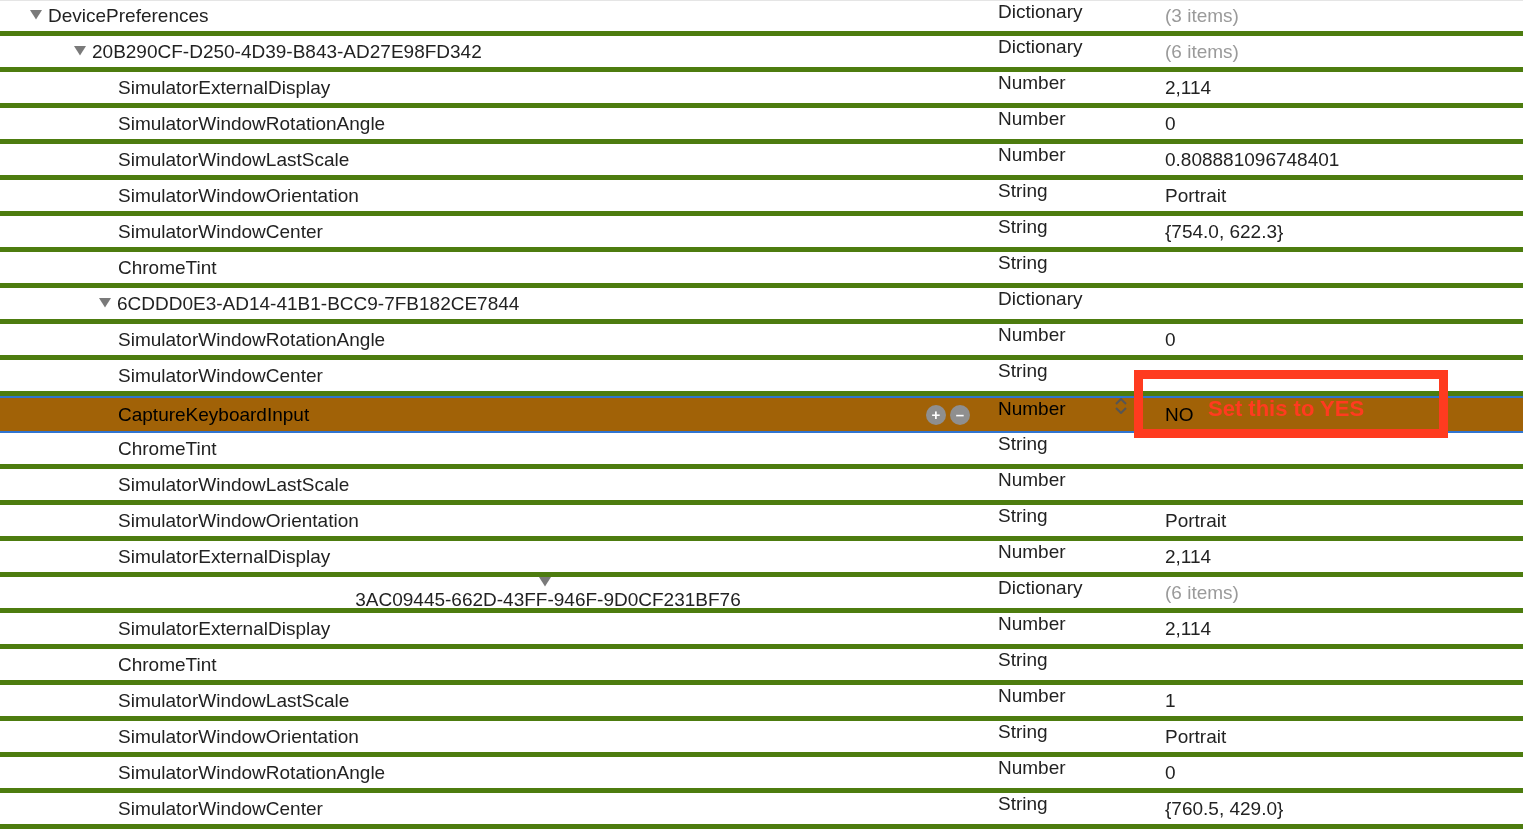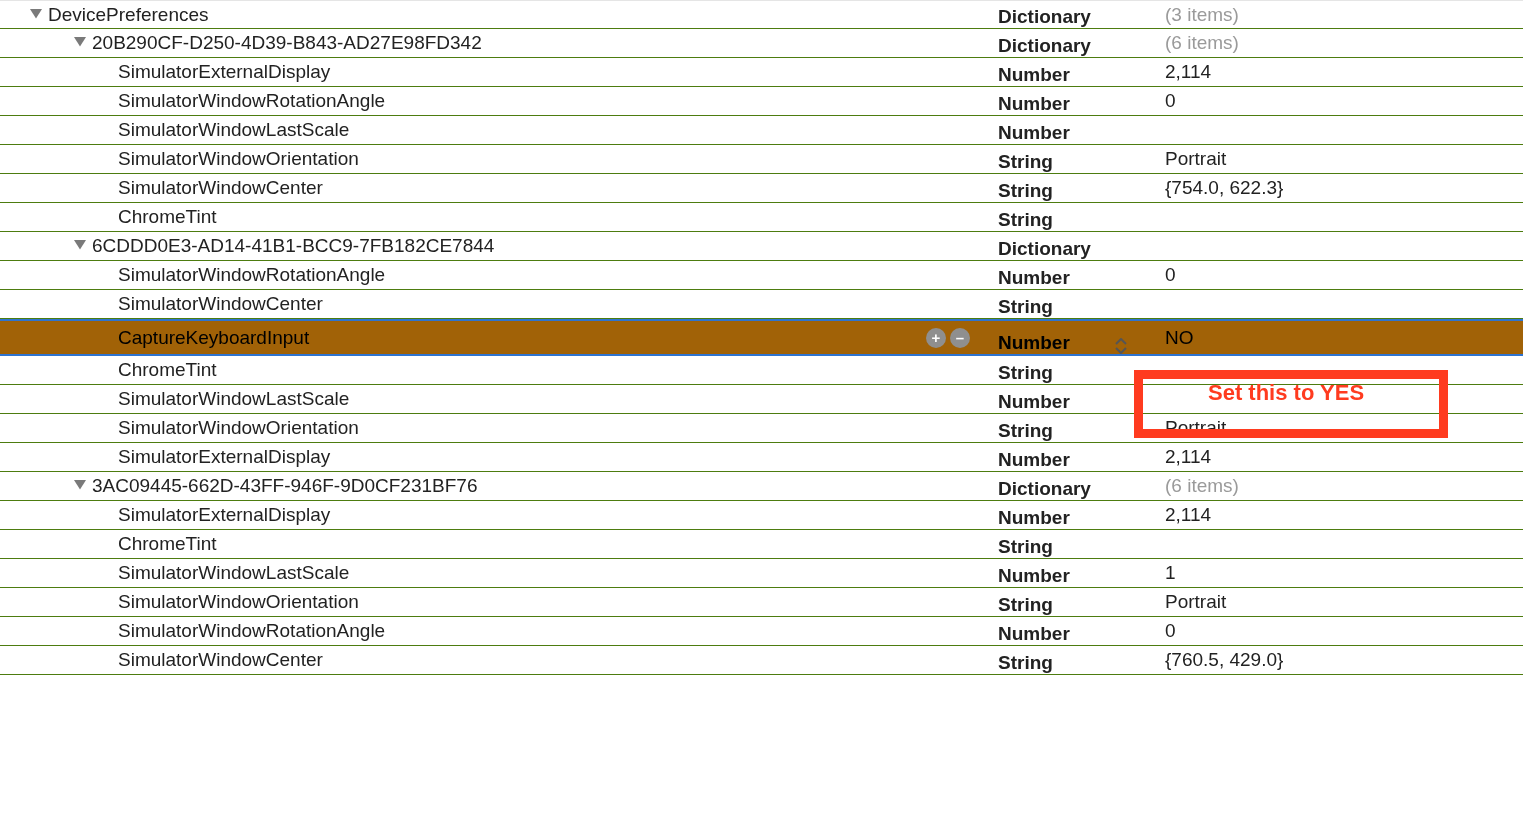--- a/index.html
+++ b/index.html
@@ -16,8 +16,8 @@
   .row {
     display: flex;
     align-items: center;
-    height: 29px;
-    border-bottom: 1px solid #4d7c0f;
+    height: 36px;
+    border-bottom: 5px solid #4d7c0f;
     position: relative;
   }
   .row:first-child { border-top: 1px solid #e5e5e5; }

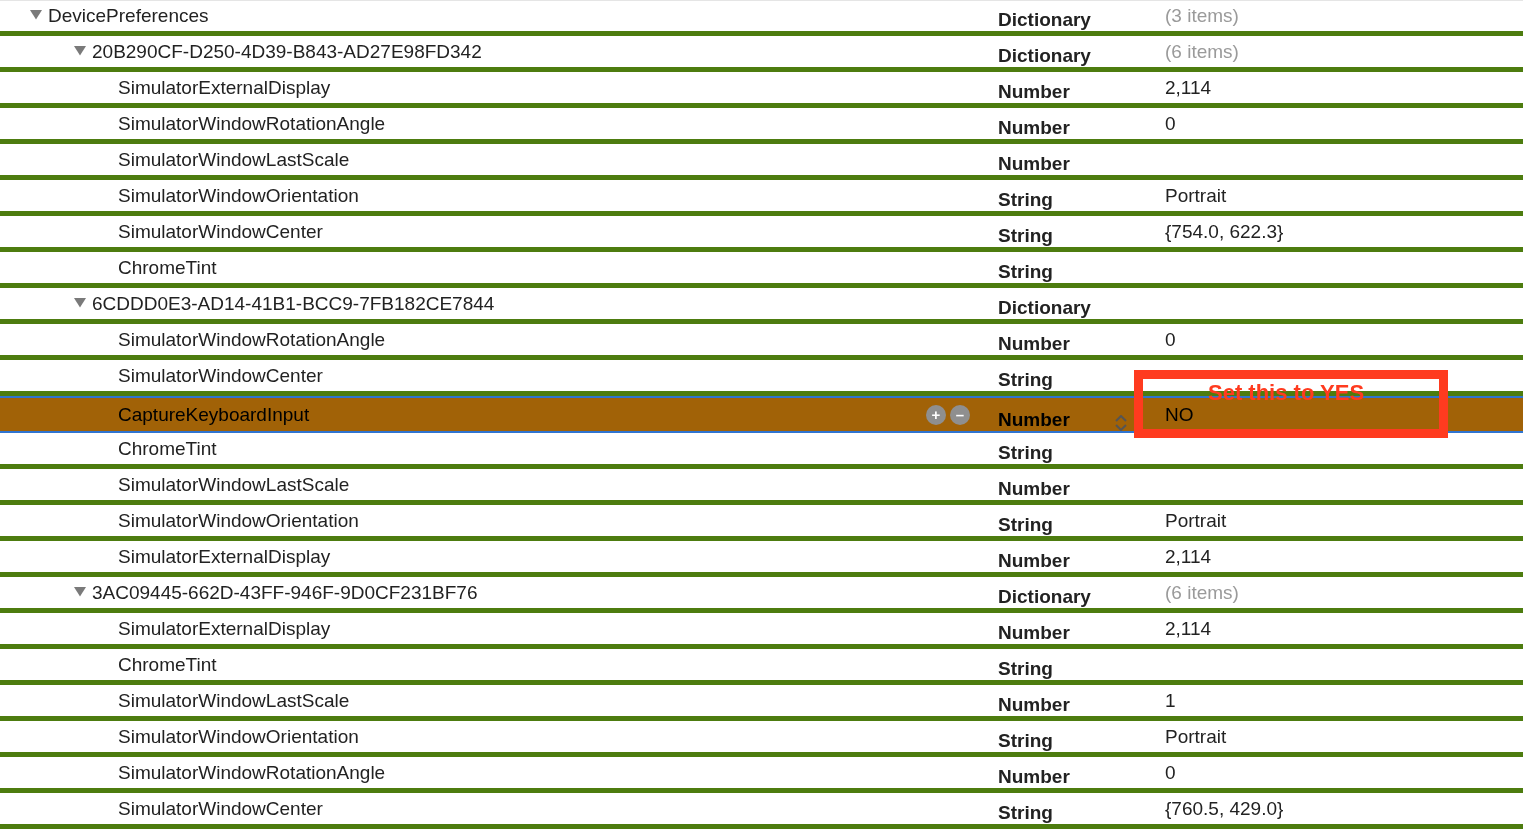--- a/index.html
+++ b/index.html
@@ -31,9 +31,8 @@
   .col-type {
     flex: 0 0 150px;
     display: flex;
-    align-items: flex-end;
+    align-items: flex-start;
     height: 100%;
-    font-weight: bold;
   }
   .col-value {
     flex: 1 1 auto;

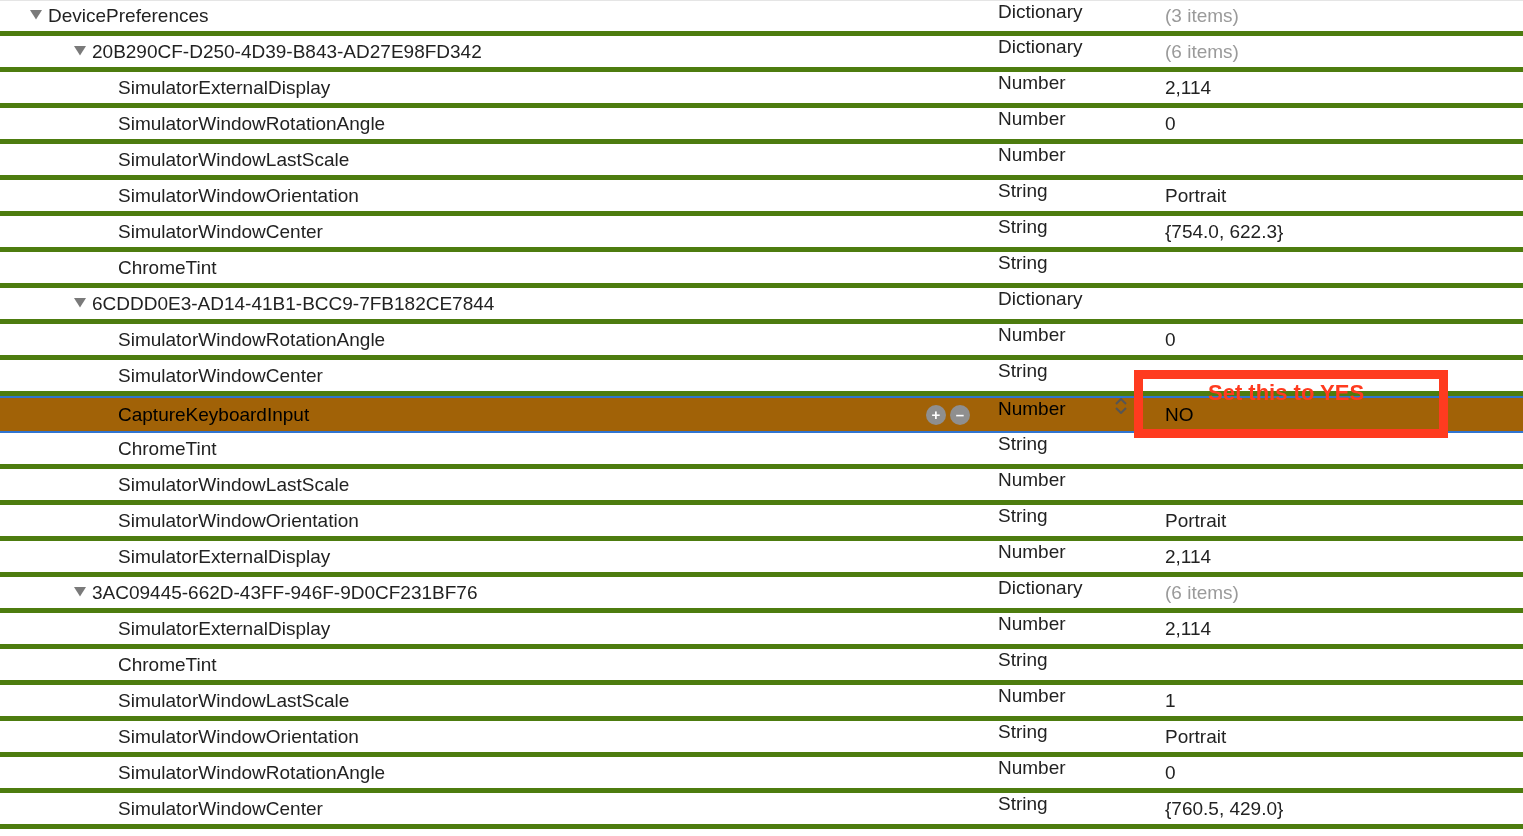--- a/index.html
+++ b/index.html
@@ -168,6 +168,9 @@
       <div class="col-type">
         <span class="type-label">Number</span>
       </div>
+      <div class="col-value">
+        <span class="value-label">0.808881096748401</span>
+      </div>
     </div>
     <div class="row">
       <div class="col-key" style="padding-left: 118px;">

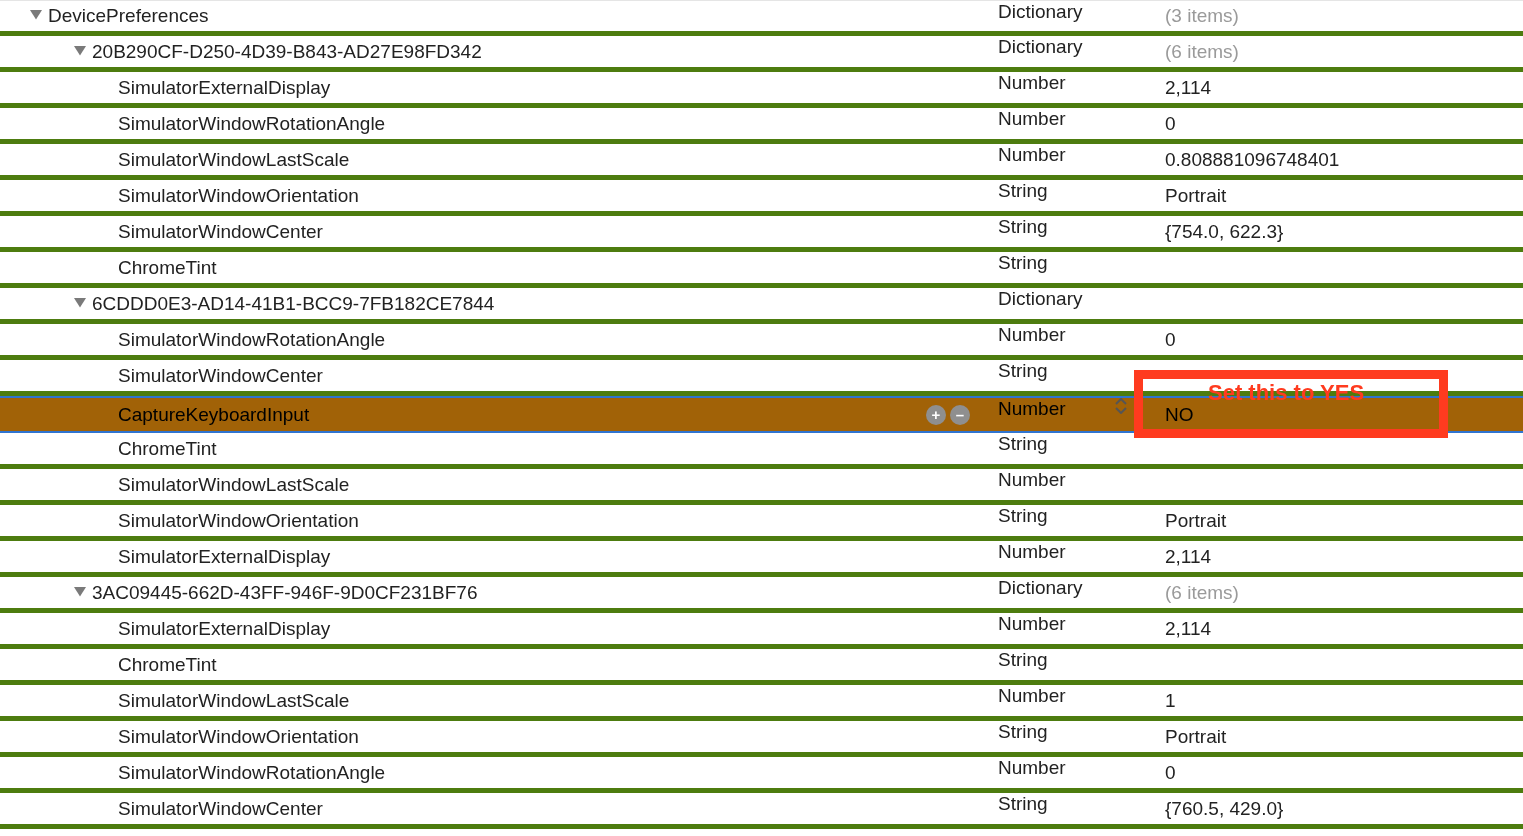--- a/index.html
+++ b/index.html
@@ -206,7 +206,7 @@
       </div>
     </div>
     <div class="row">
-      <div class="col-key" style="padding-left: 74px;">
+      <div class="col-key" style="padding-left: 99px;">
         <span class="disclosure">
           <svg viewBox="0 0 10 10">
             <polygon points="0,0 10,0 5,8" fill="currentColor"></polygon>

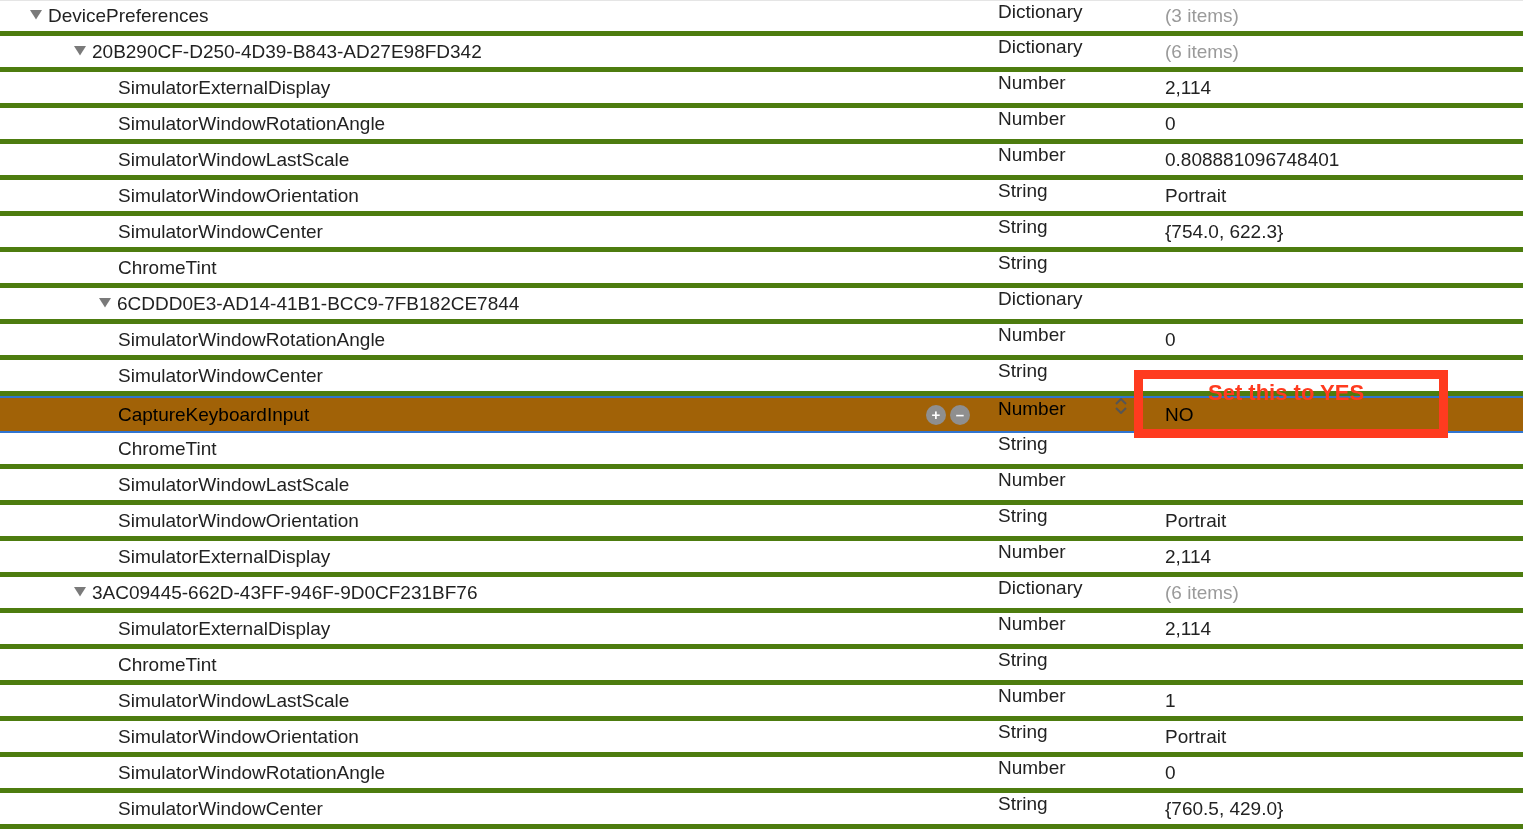--- a/index.html
+++ b/index.html
@@ -389,6 +389,6 @@
   </div>
 
 <div class="annotation-box" style="left: 1134px; top: 370px; width: 314px;"></div>
-<div class="annotation-text" style="left: 1208px; top: 380px;">Set this to YES</div>
+<div class="annotation-text" style="left: 1208px; top: 396px;">Set this to YES</div>
 
 </body></html>

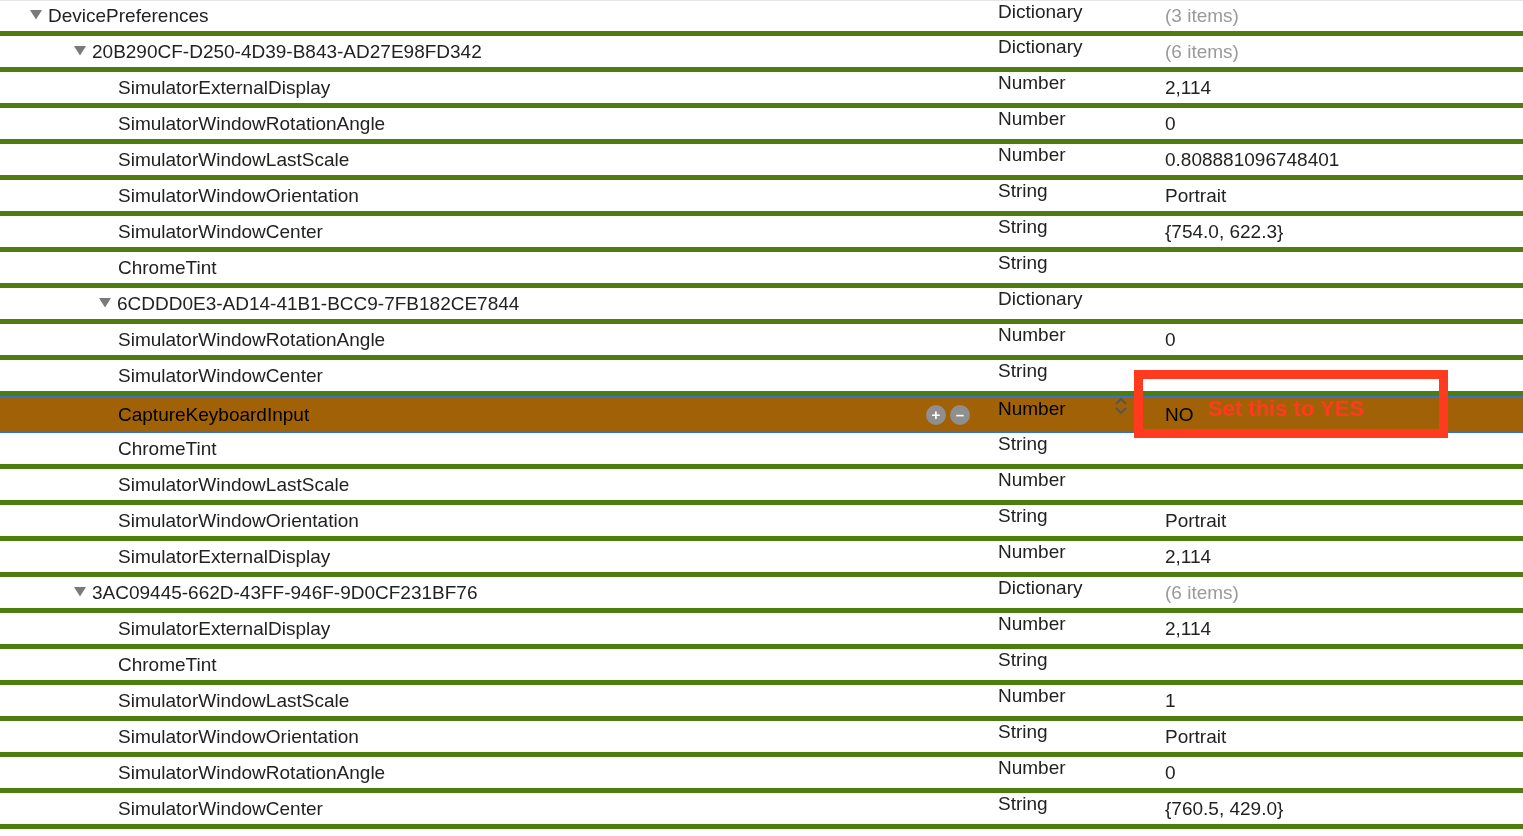--- a/index.html
+++ b/index.html
@@ -305,7 +305,7 @@
       </div>
     </div>
     <div class="row">
-      <div class="col-key" style="padding-left: 74px;">
+      <div class="col-key" style="padding-left: 98px; flex-direction: column;">
         <span class="disclosure">
           <svg viewBox="0 0 10 10">
             <polygon points="0,0 10,0 5,8" fill="currentColor"></polygon>

